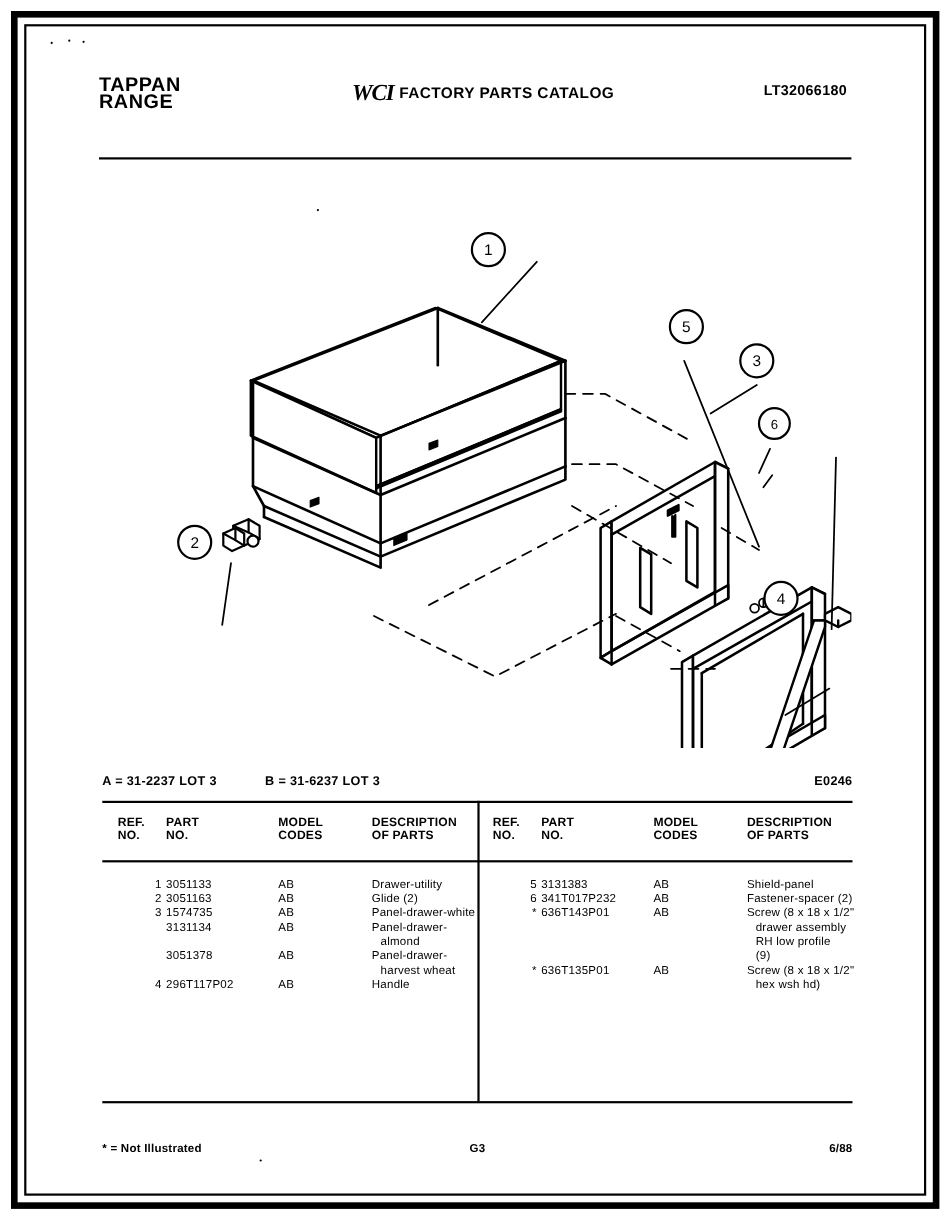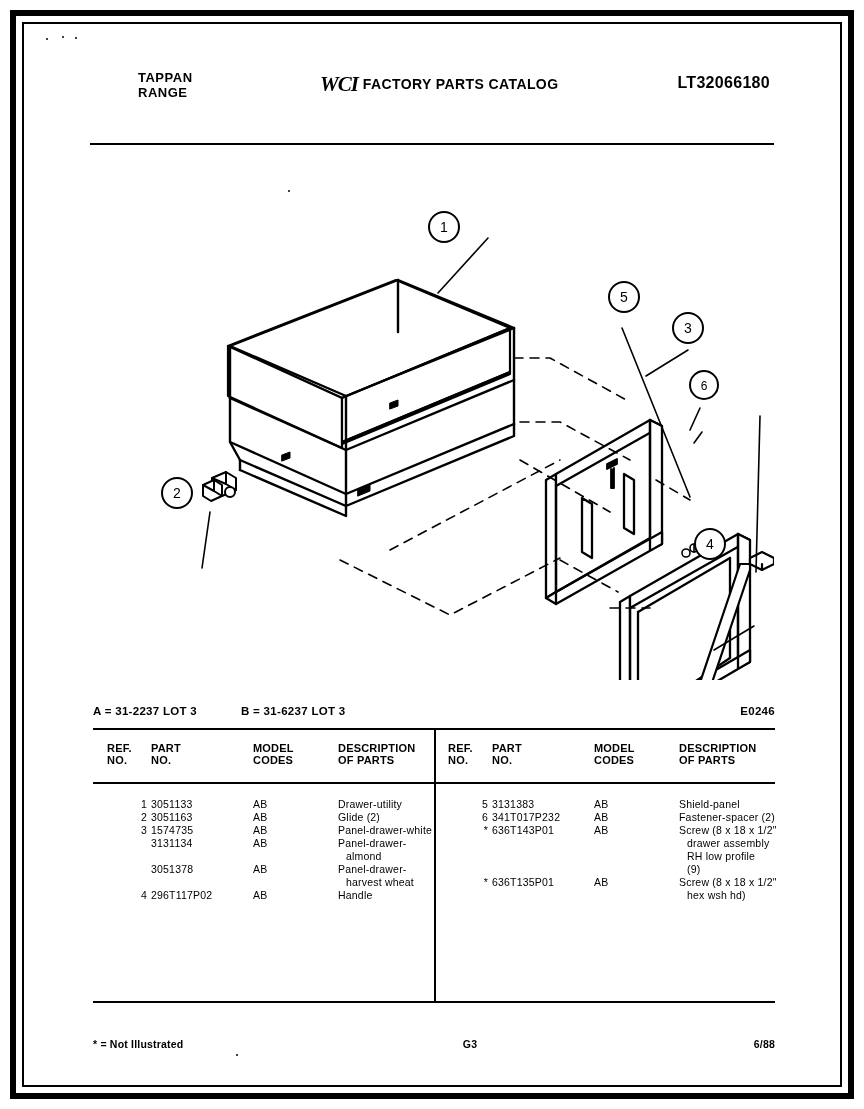--- a/index.html
+++ b/index.html
@@ -55,11 +55,10 @@
     position: absolute;
     left: 20px;
     top: 18px;
-    font-size: 13px;
+    font-size: 18px;
     font-weight: bold;
     letter-spacing: 0.5px;
     line-height: 15px;
-    margin-left: 48px;
   }
   .catalog-title {
     position: absolute;

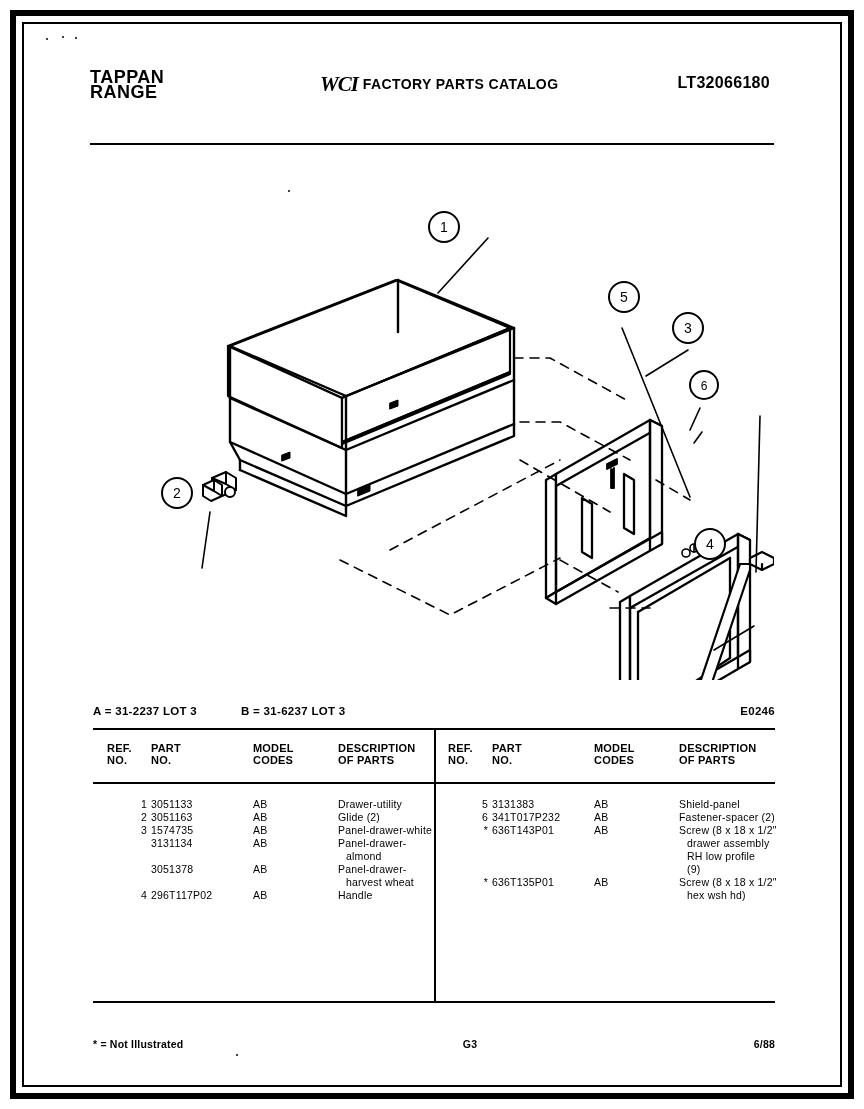--- a/index.html
+++ b/index.html
@@ -83,7 +83,7 @@
     position: absolute;
     right: 0;
     top: 22px;
-    font-size: 16px;
+    font-size: 13px;
     font-weight: bold;
     letter-spacing: 0.3px;
   }

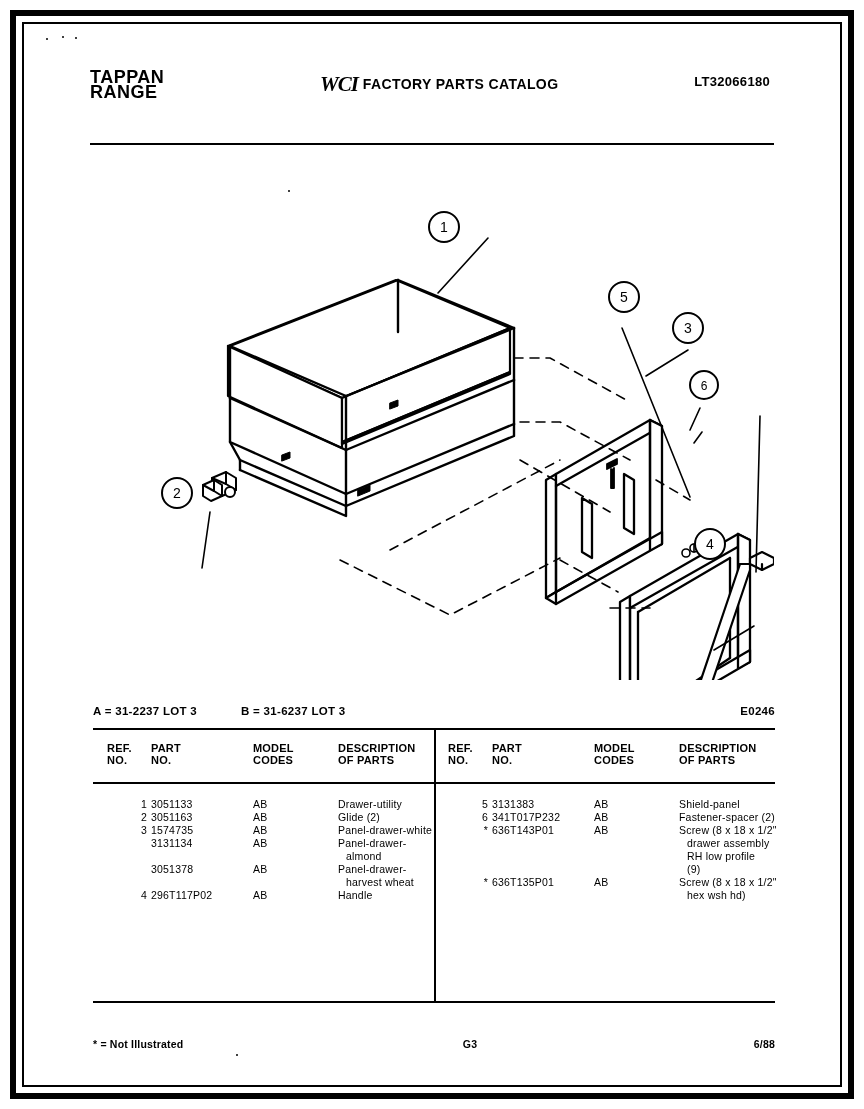--- a/index.html
+++ b/index.html
@@ -205,7 +205,7 @@
     letter-spacing: 0.2px;
   }
   .footer-left { position: absolute; left: 0; top: 0; }
-  .footer-center { position: absolute; left: 50%; top: 0; transform: translateX(-50%); margin-left: 36px; }
+  .footer-center { position: absolute; left: 50%; top: 0; transform: translateX(-50%); }
   .footer-right { position: absolute; right: 0; top: 0; }
   .speck {
     position: absolute;

